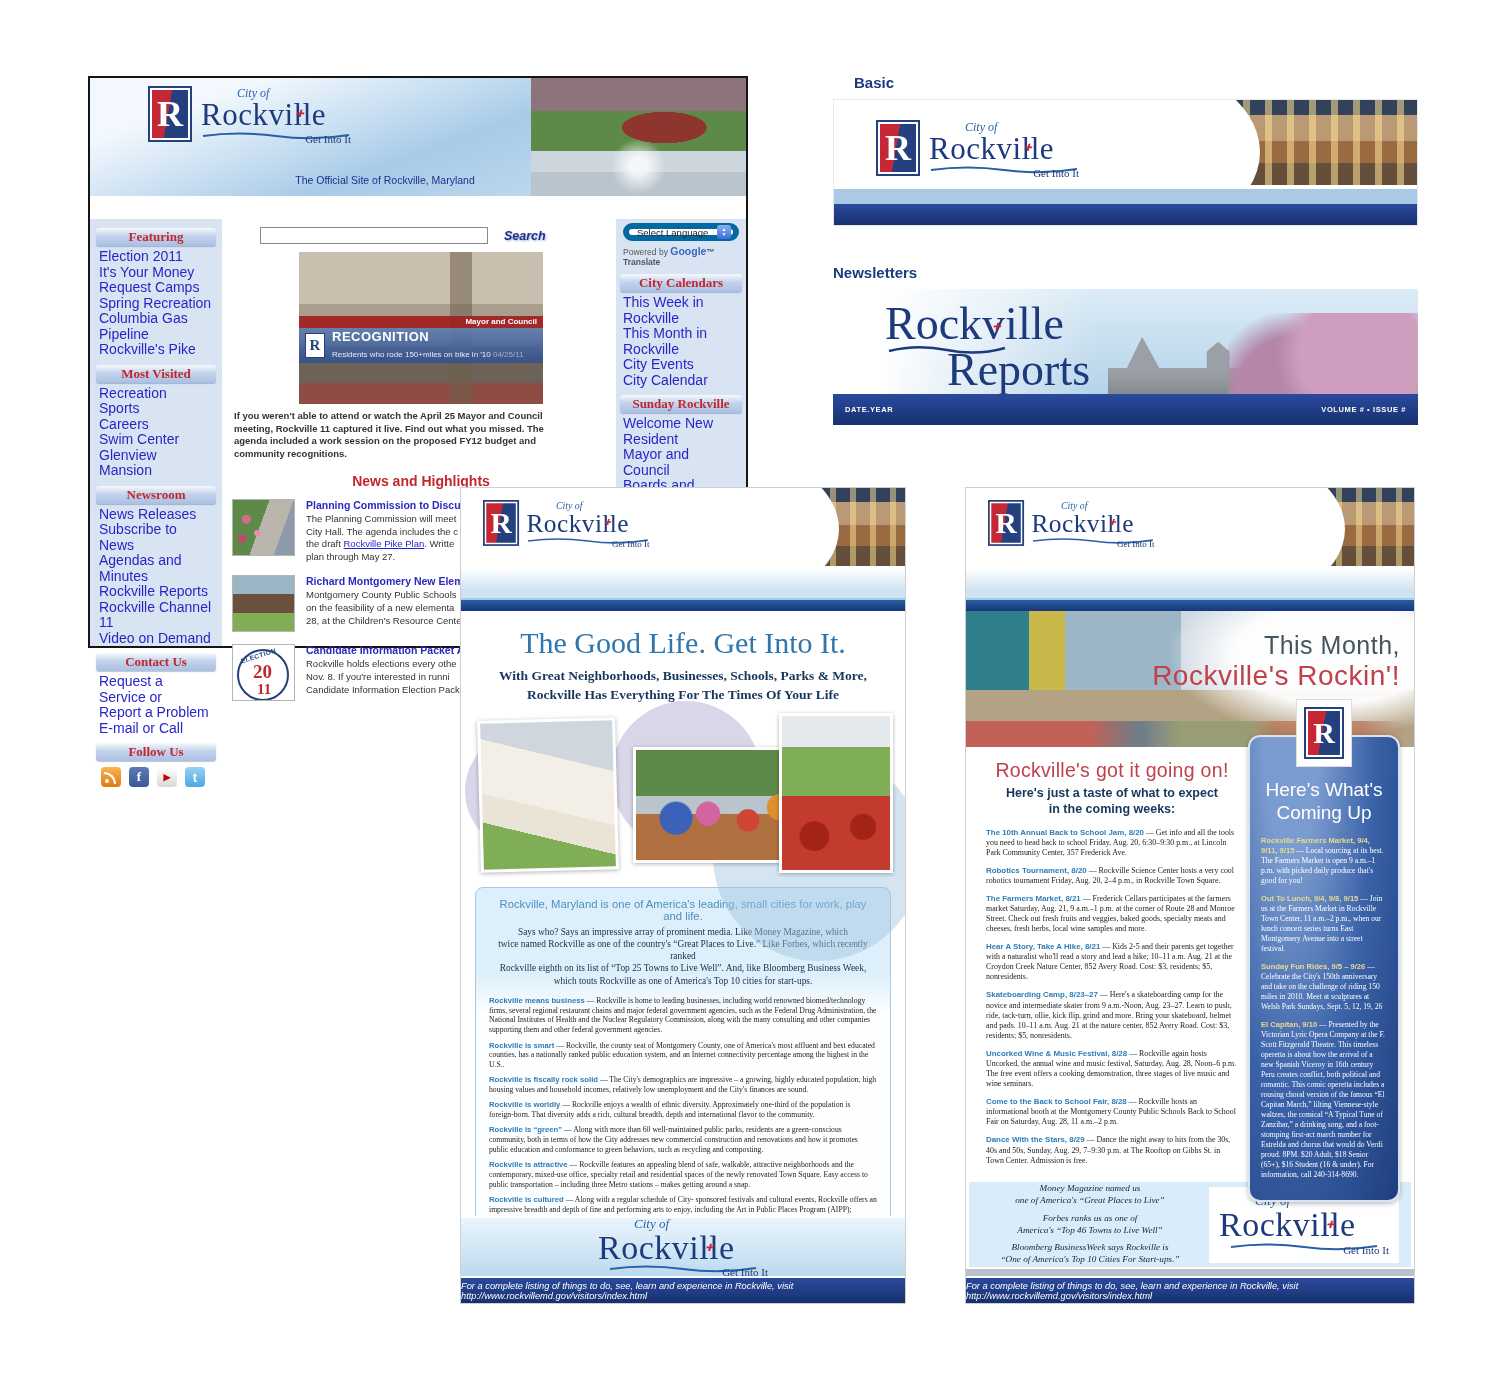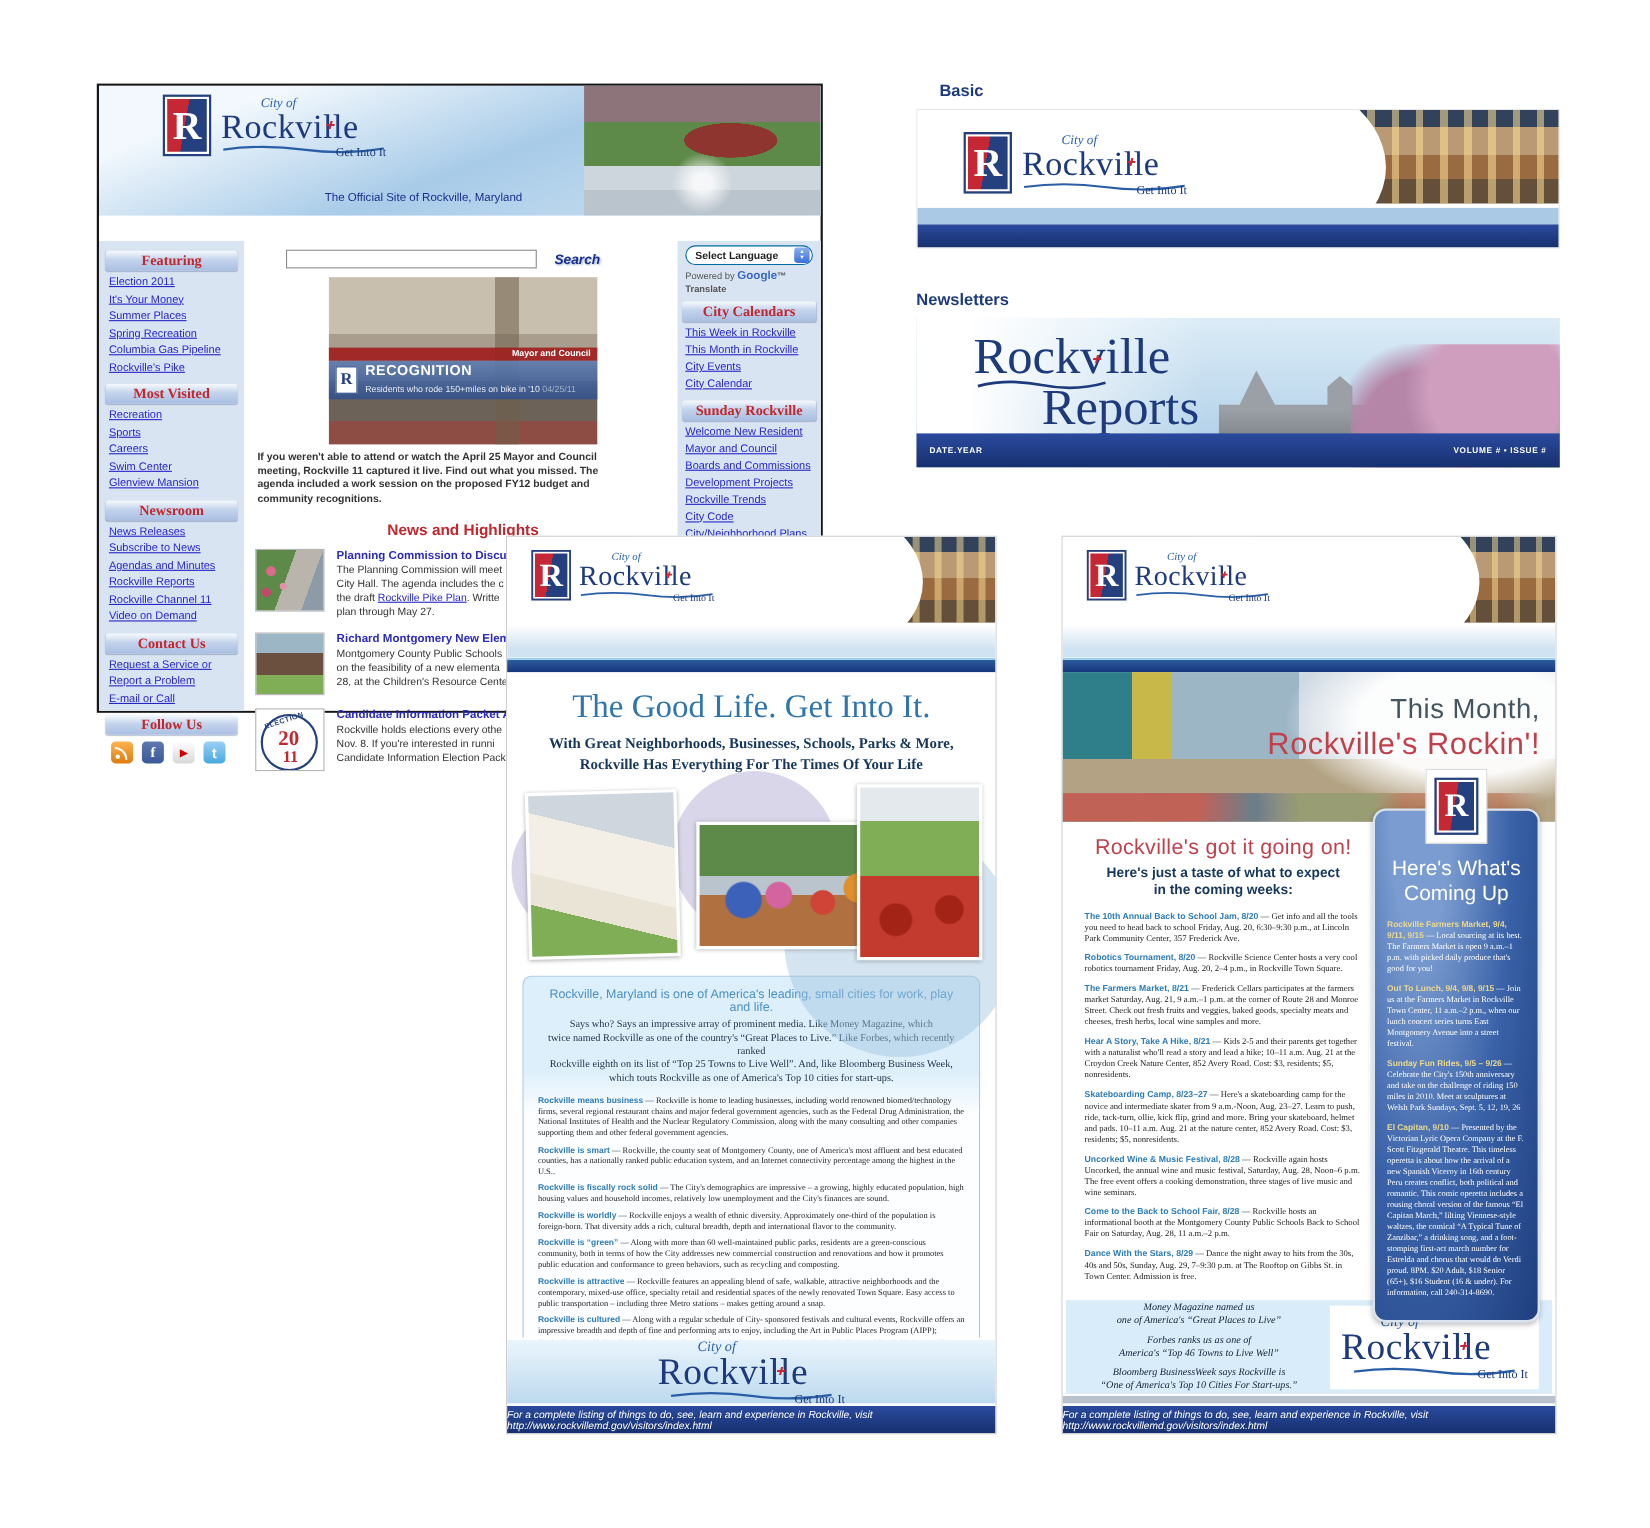--- a/index.html
+++ b/index.html
@@ -79,7 +79,7 @@
   .news-title{color:#2a2ac0;font-weight:bold;font-size:10.5px;display:block;margin-bottom:2px;text-decoration:none;}
   .news-body{font-size:9.5px;color:#333;line-height:1.33;white-space:pre-line;}
   .inline-link{color:#2626c8;text-decoration:underline;}
-  .lang-select{width:100%;height:18px;background:#fff;border:1px solid #0369a1;border-radius:9px;display:flex;align-items:center;justify-content:space-between;padding:0 2px 0 8px;font-size:9.5px;font-weight:bold;color:#222;}
+  .lang-select{width:100%;height:18px;background:#fff;border:6px solid #0369a1;border-radius:9px;display:flex;align-items:center;justify-content:space-between;padding:0 2px 0 8px;font-size:9.5px;font-weight:normal;color:#222;}
   .stepper{width:14px;height:14px;background:linear-gradient(180deg,#8db1ee,#3a6fd8);border-radius:3px;display:flex;flex-direction:column;align-items:center;justify-content:center;color:#fff;}
   .stepper::before{content:"▲";font-size:5px;line-height:5px;}
   .stepper::after{content:"▼";font-size:5px;line-height:5px;}

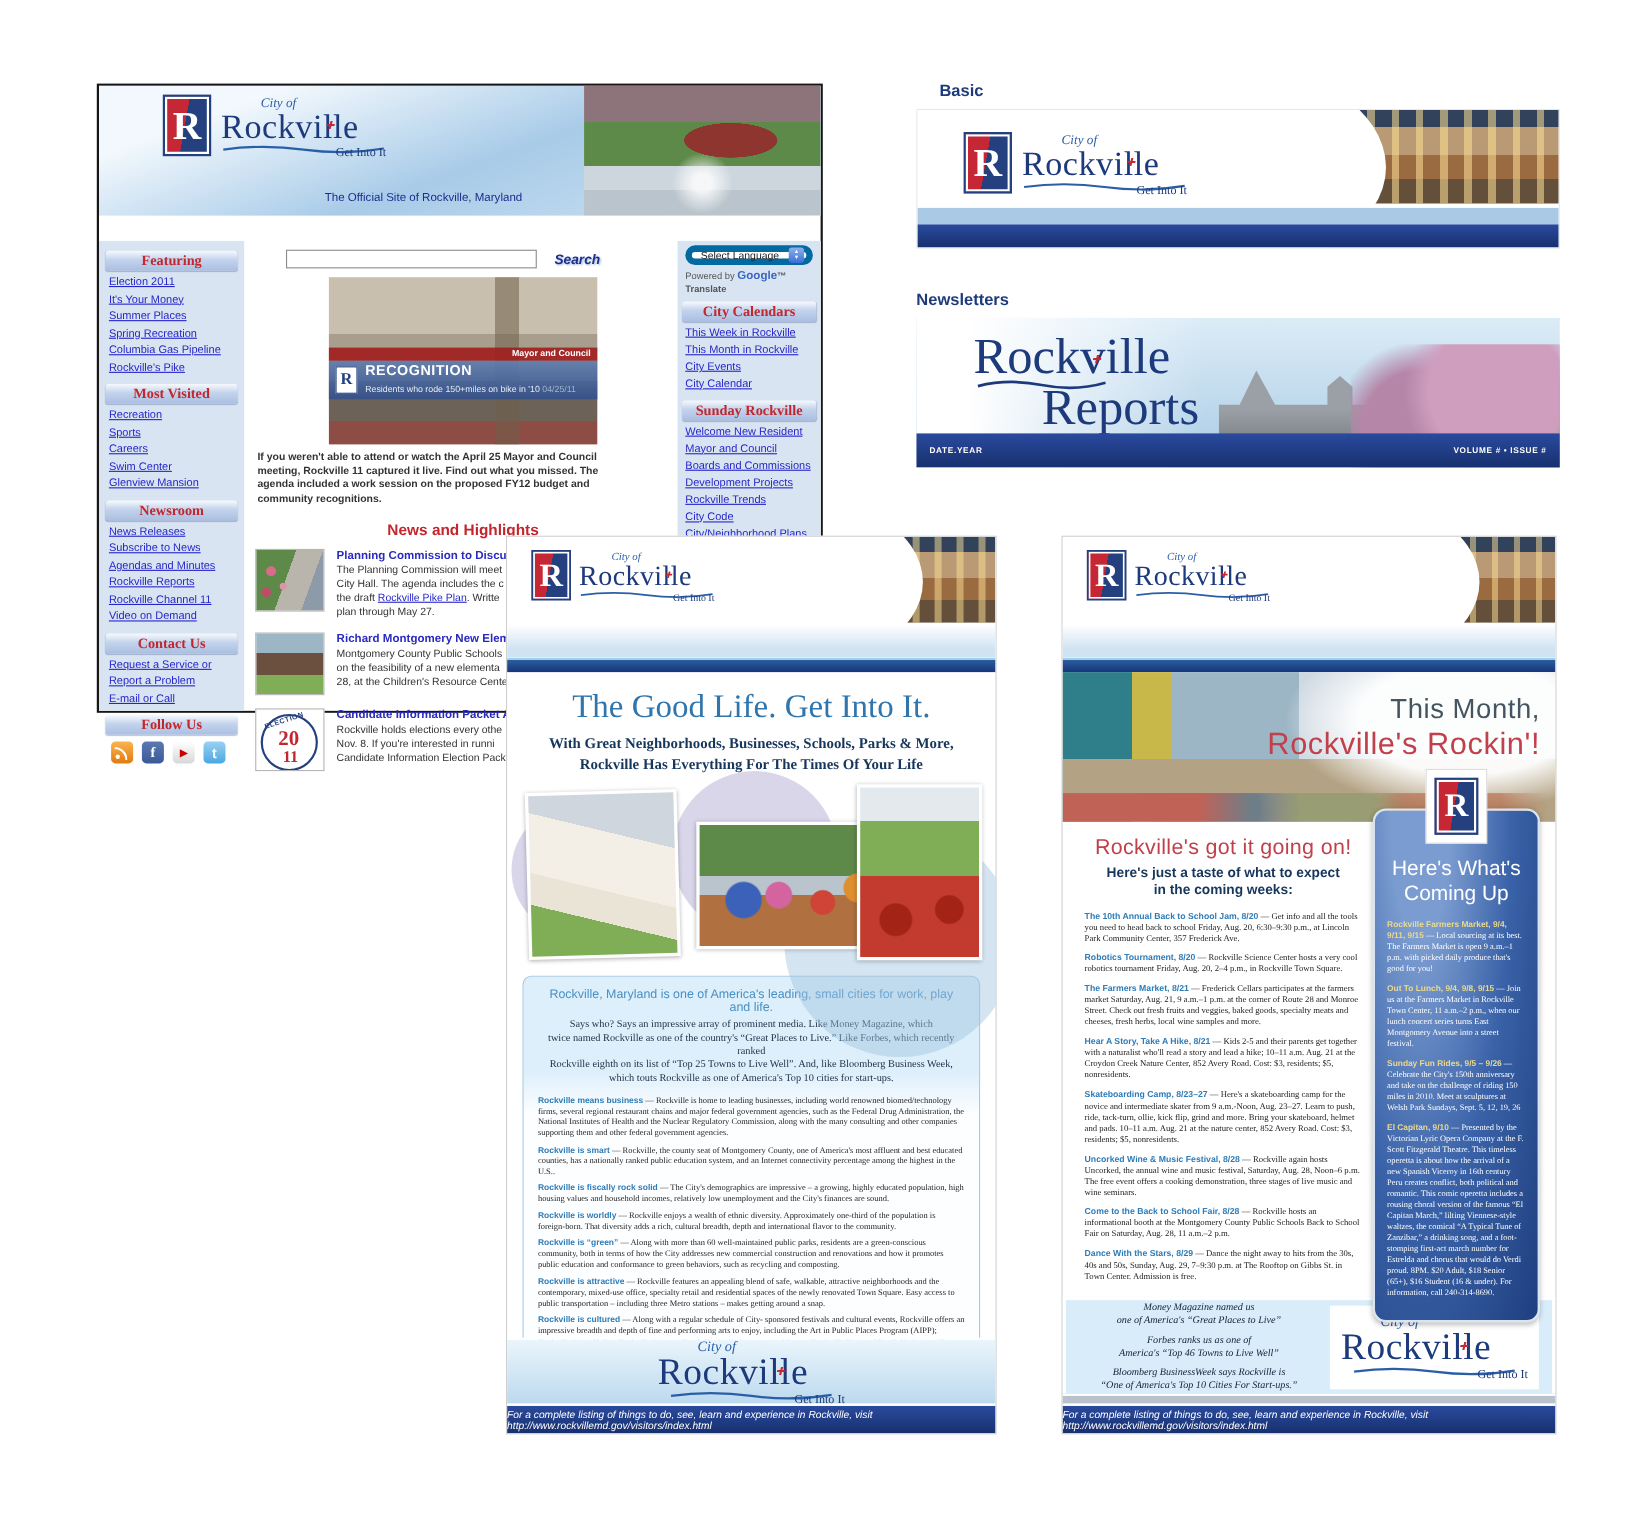--- a/index.html
+++ b/index.html
@@ -37,7 +37,7 @@
   .w-center{flex:1;padding:4px 6px 0 10px;position:relative;}
   .w-right{width:130px;background:#d9e4f3;padding:4px 7px;flex:none;}
   .sec-head{margin:7px -3px 3px;text-align:center;font-family:"Liberation Serif",serif;font-weight:bold;color:#c1272d;font-size:13px;background:linear-gradient(180deg,#f7fafd,#c3d3ec 45%,#aabfe2);border-radius:3px;padding:1px 0;box-shadow:0 1px 1px rgba(40,60,120,.3);}
-  .w-left a,.w-right a{display:block;color:#2626c8;text-decoration:underline;font-size:10px;line-height:15.5px;white-space:pre-line;}
+  .w-left a,.w-right a{display:block;color:#2626c8;font-size:14px;line-height:15.5px;white-space:pre-line;}
   .social{display:flex;gap:8px;margin:6px 0 0 2px;}
   .sic{width:20px;height:20px;border-radius:4px;position:relative;display:flex;align-items:center;justify-content:center;color:#fff;font-weight:bold;font-size:13px;cursor:pointer;}
   .sic.rss{background:linear-gradient(180deg,#fbb450,#e07b10);}

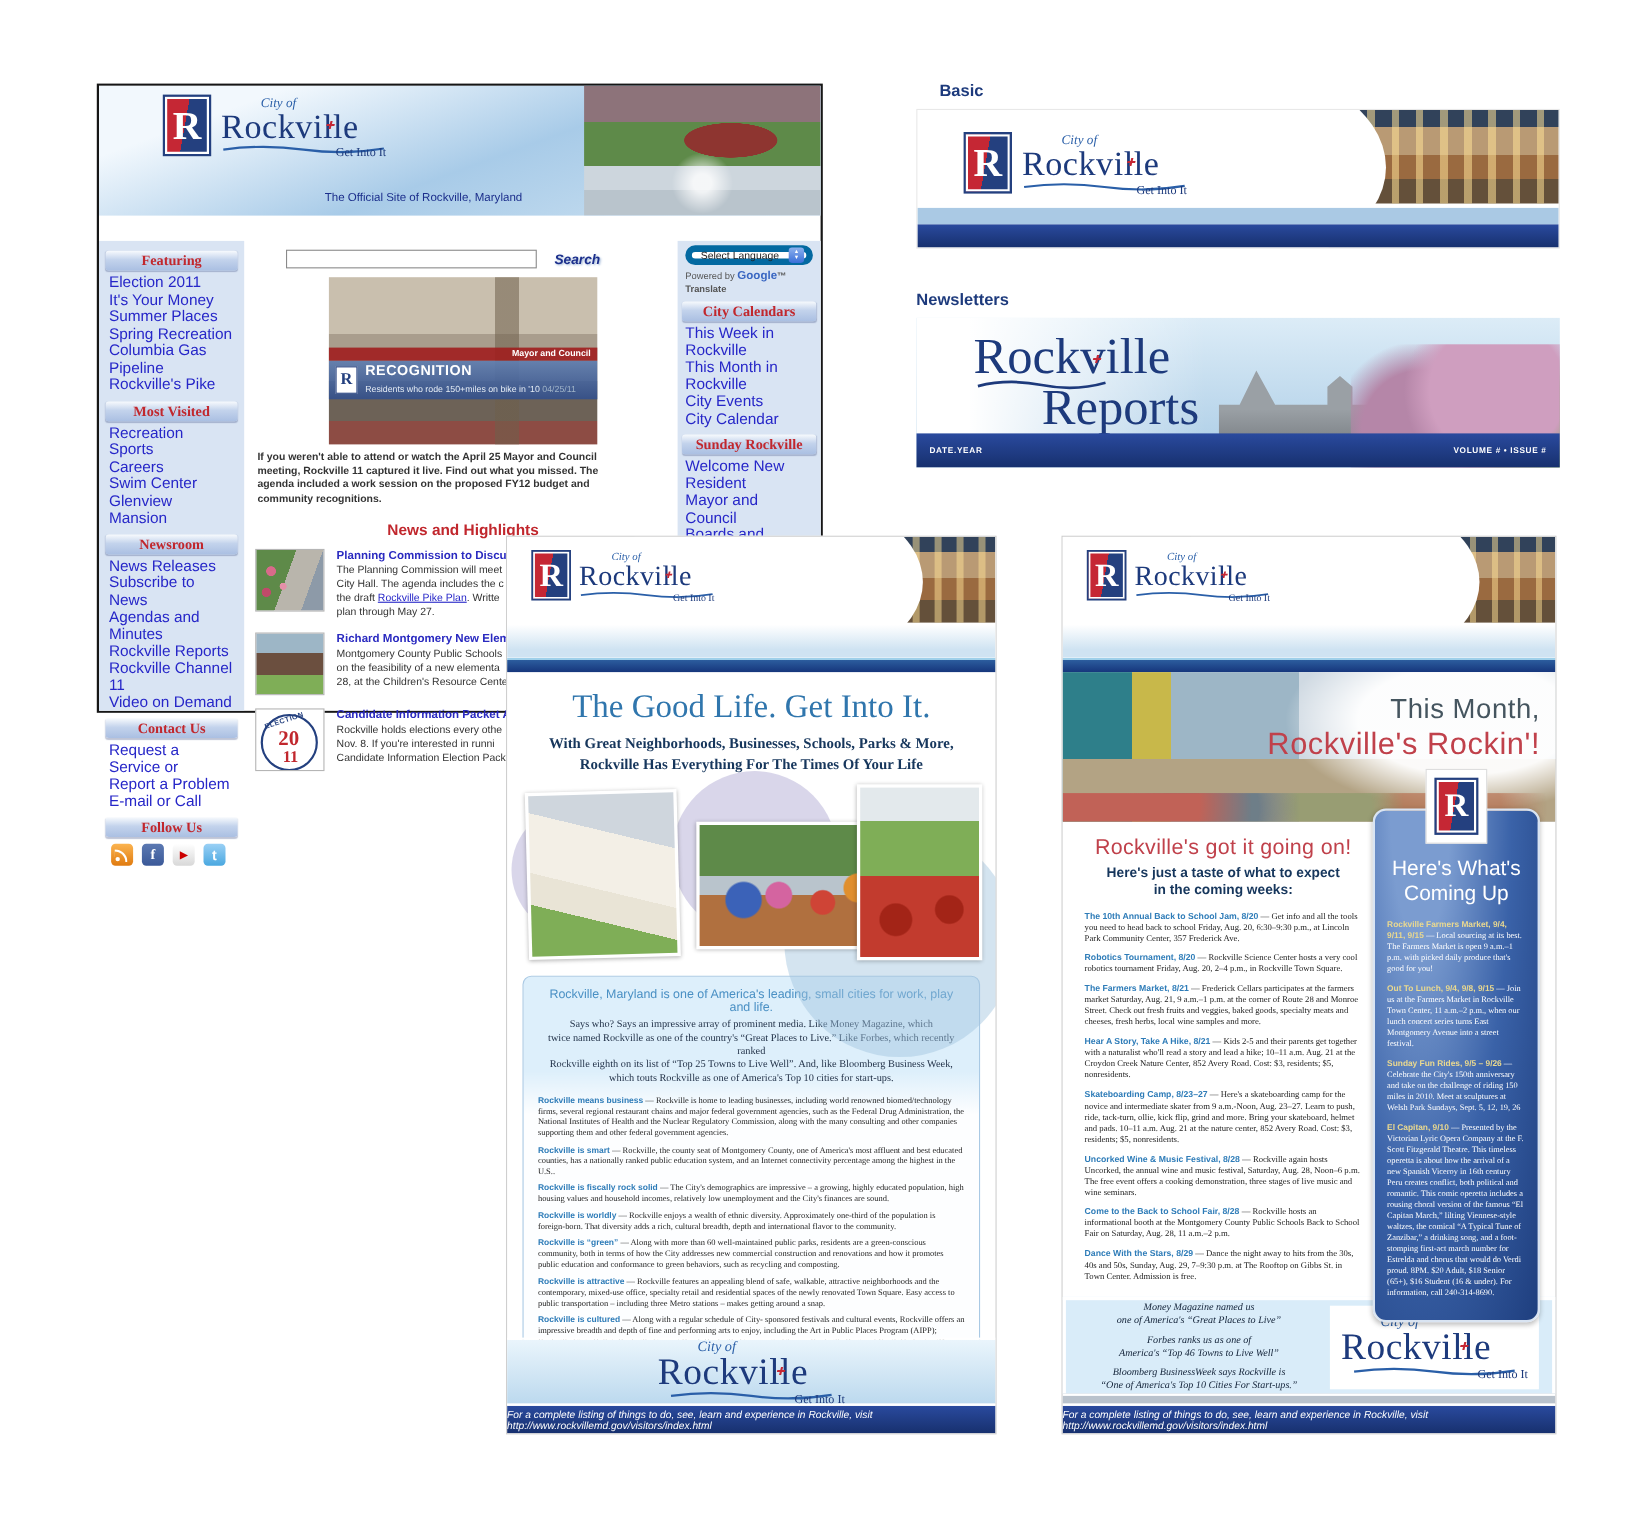--- a/index.html
+++ b/index.html
@@ -227,7 +227,7 @@
         <div class="sec-head">Featuring</div>
         <a>Election 2011</a>
         <a>It's Your Money</a>
-        <a>Summer Places</a>
+        <a>Request Camps</a>
         <a>Spring Recreation</a>
         <a>Columbia Gas Pipeline</a>
         <a>Rockville's Pike</a>

